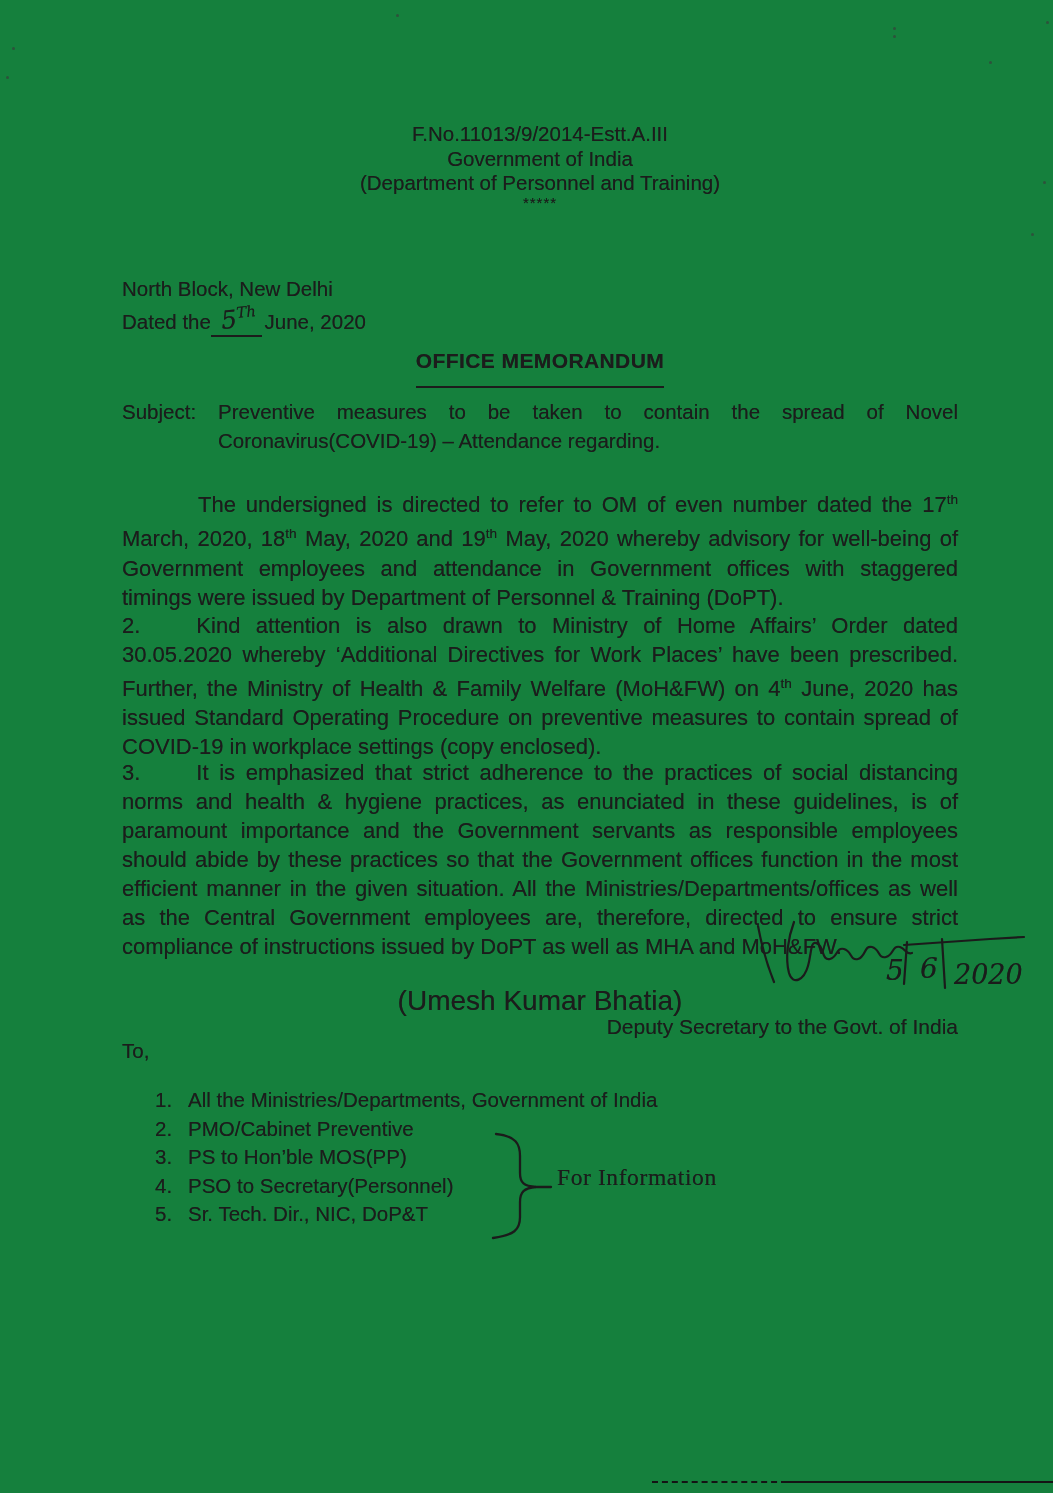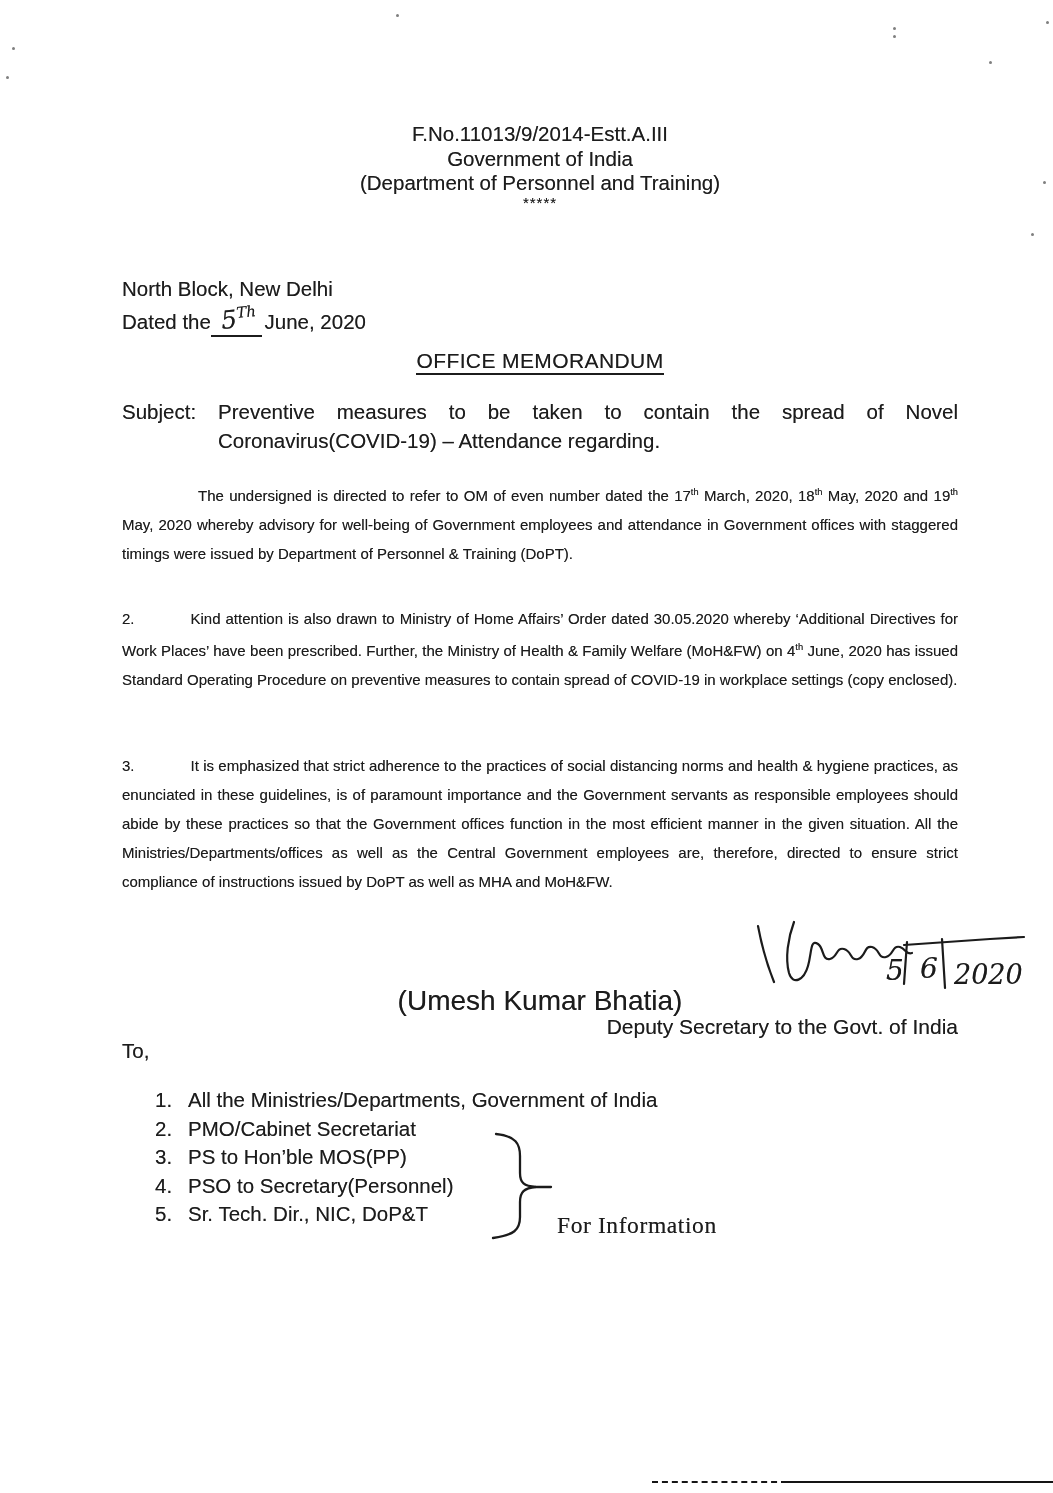--- a/index.html
+++ b/index.html
@@ -7,7 +7,7 @@
     position:relative;
     width:1053px;height:1493px;
     margin:0 auto;
-    background:#ffffff;
+    background:#15803d;
     font-family:"Liberation Sans",sans-serif;
     color:#1c1c1c;
     overflow:hidden;

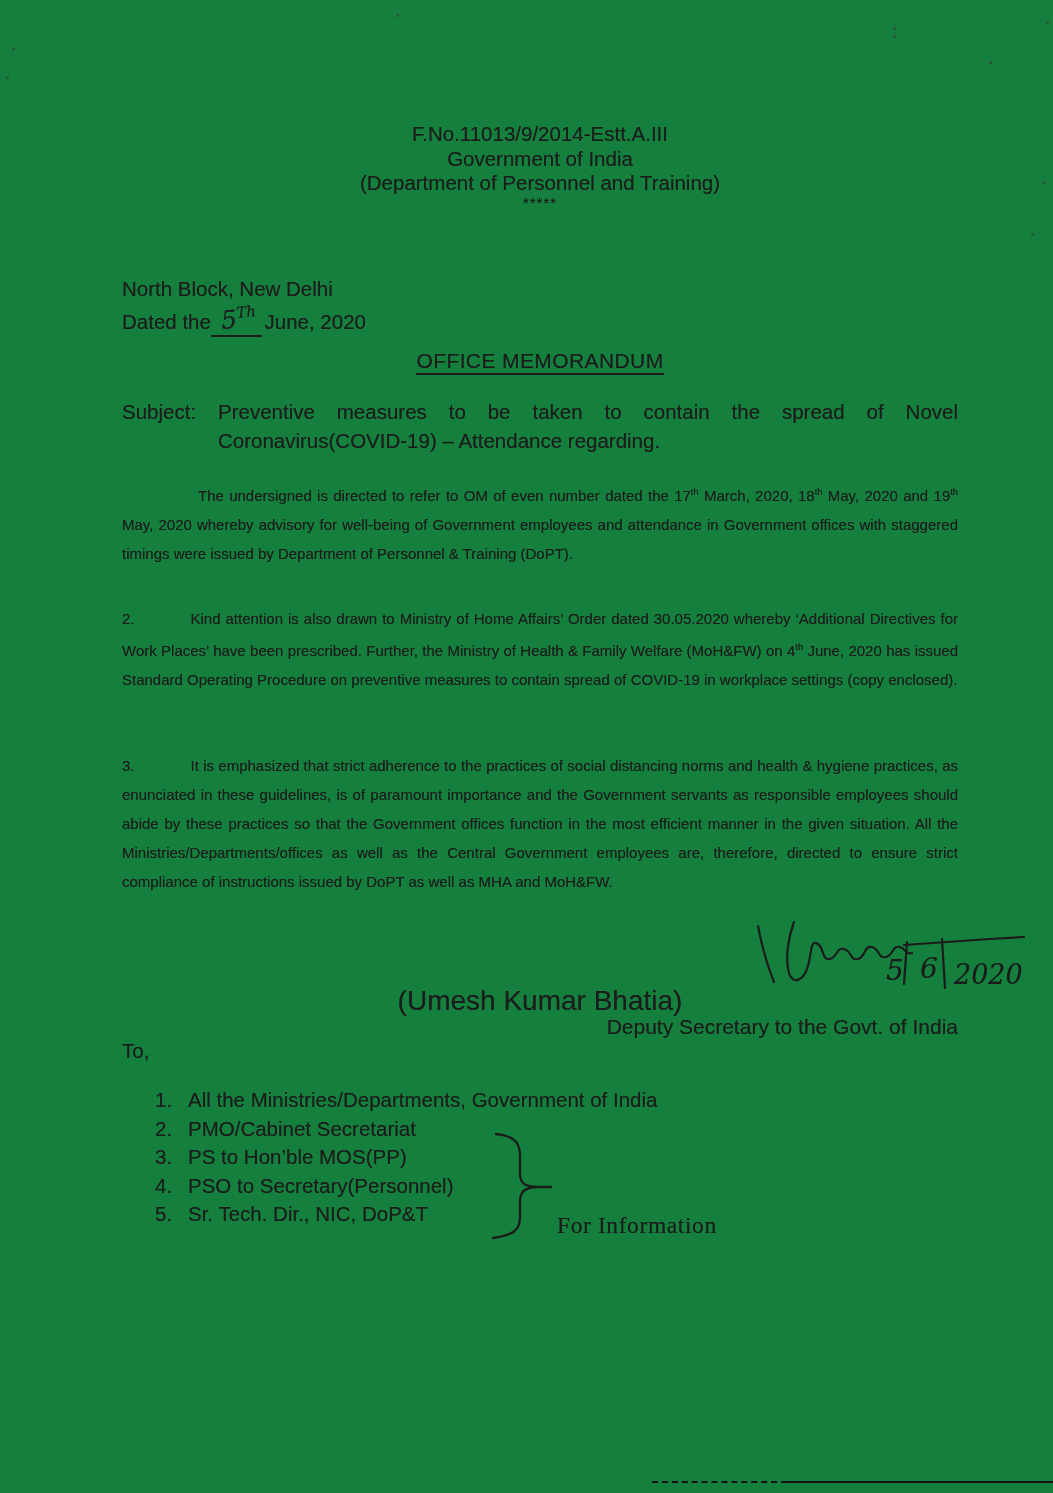--- a/index.html
+++ b/index.html
@@ -32,8 +32,8 @@
   
   .om-title{top:349px;left:122px;width:836px;text-align:center;}
   .om-title span{
-    font-weight:normal;font-size:21px;letter-spacing:.4px;
-    border-bottom:2.5px solid #1c1c1c;padding-bottom:1px;
+    font-weight:bold;font-size:21px;letter-spacing:.4px;
+    border-bottom:2.5px solid #1c1c1c;padding-bottom:14px;
   }
   
   .subject{top:397px;left:122px;width:836px;display:flex;font-weight:normal;font-size:20.5px;line-height:29px;}

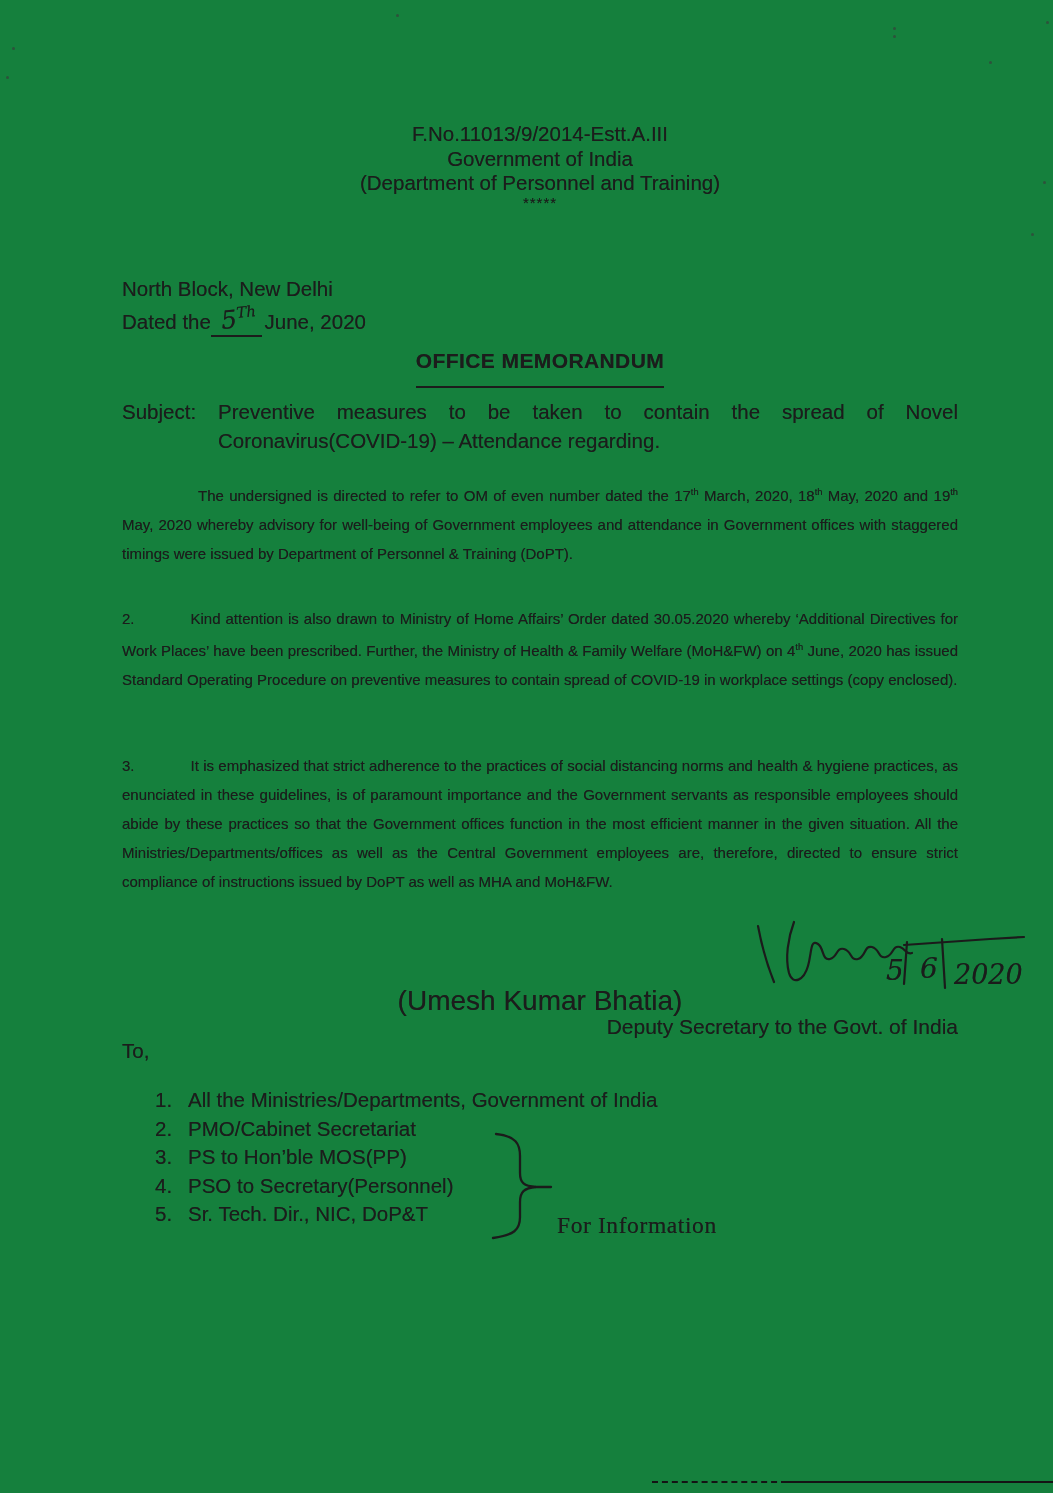--- a/index.html
+++ b/index.html
@@ -40,7 +40,7 @@
   .subject .lbl{flex:0 0 96px;}
   .subject .txt{flex:1;text-align:justify;}
   
-  .para{left:122px;width:836px;text-align:justify;font-size:15px;line-height:29px;}
+  .para{left:122px;width:836px;text-align:justify;font-size:22px;line-height:29px;}
   .p1{top:463px;text-indent:76px;}
   .p2{top:589px;}
   .p3{top:736px;}

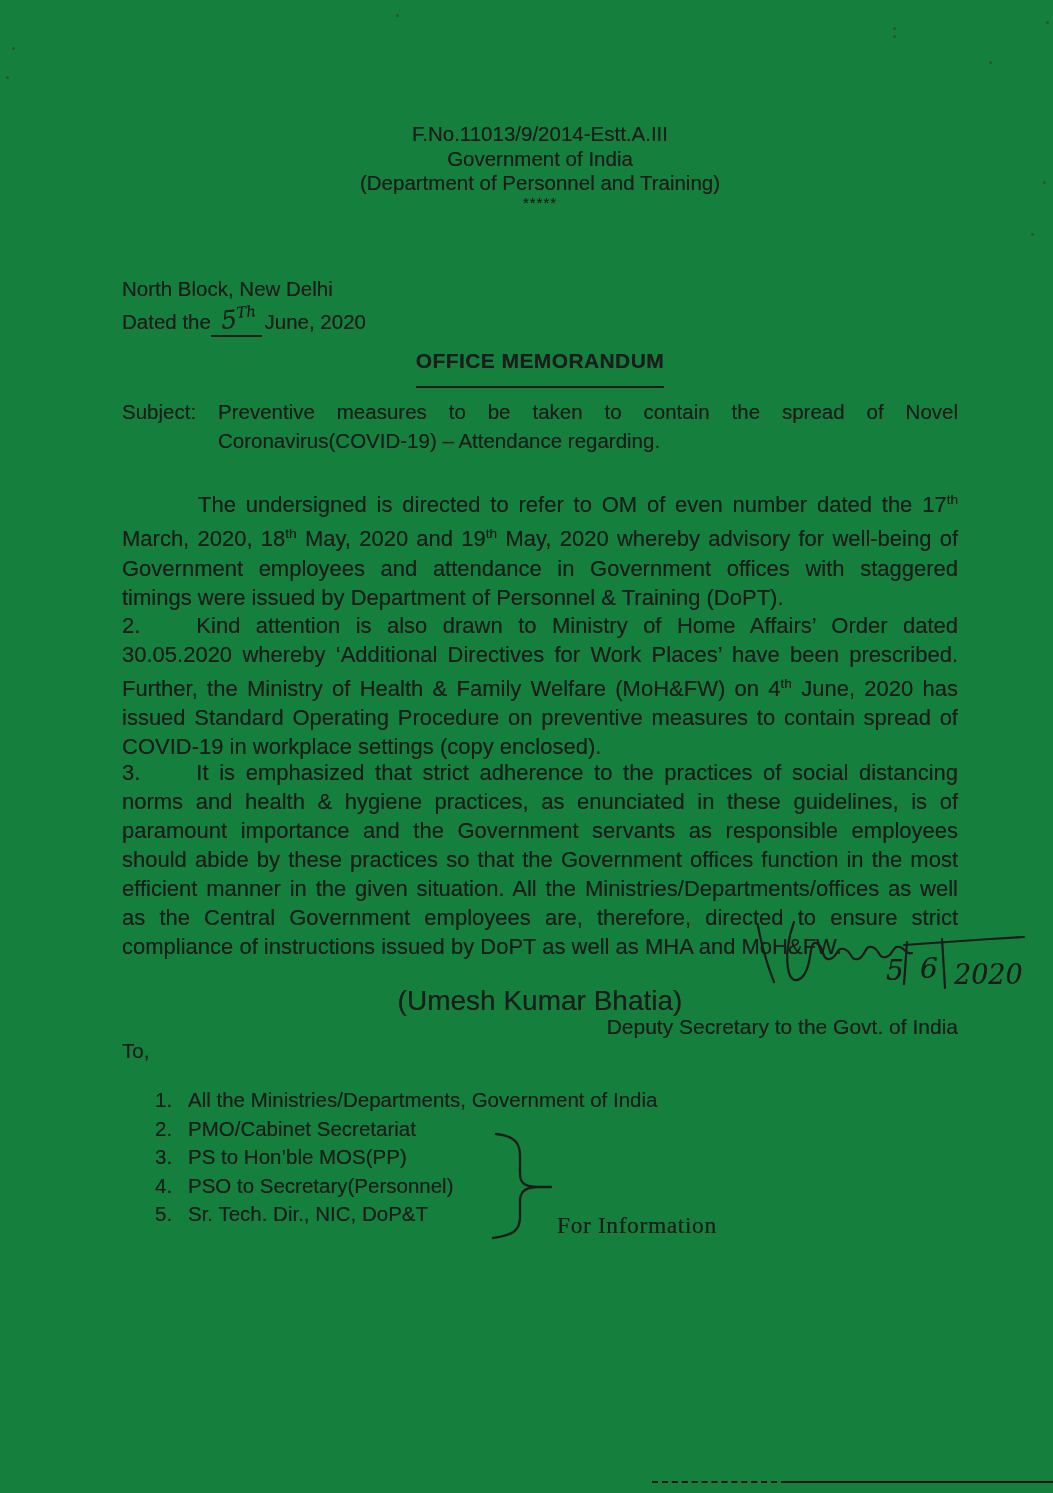--- a/index.html
+++ b/index.html
@@ -124,7 +124,7 @@
     </div>
     <div class="dist-row">
       <span class="n">2.</span>
-        <span>PMO/Cabinet Secretariat</span>
+        <span>PMO/Cabinet Preventive</span>
     </div>
     <div class="dist-row">
       <span class="n">3.</span>

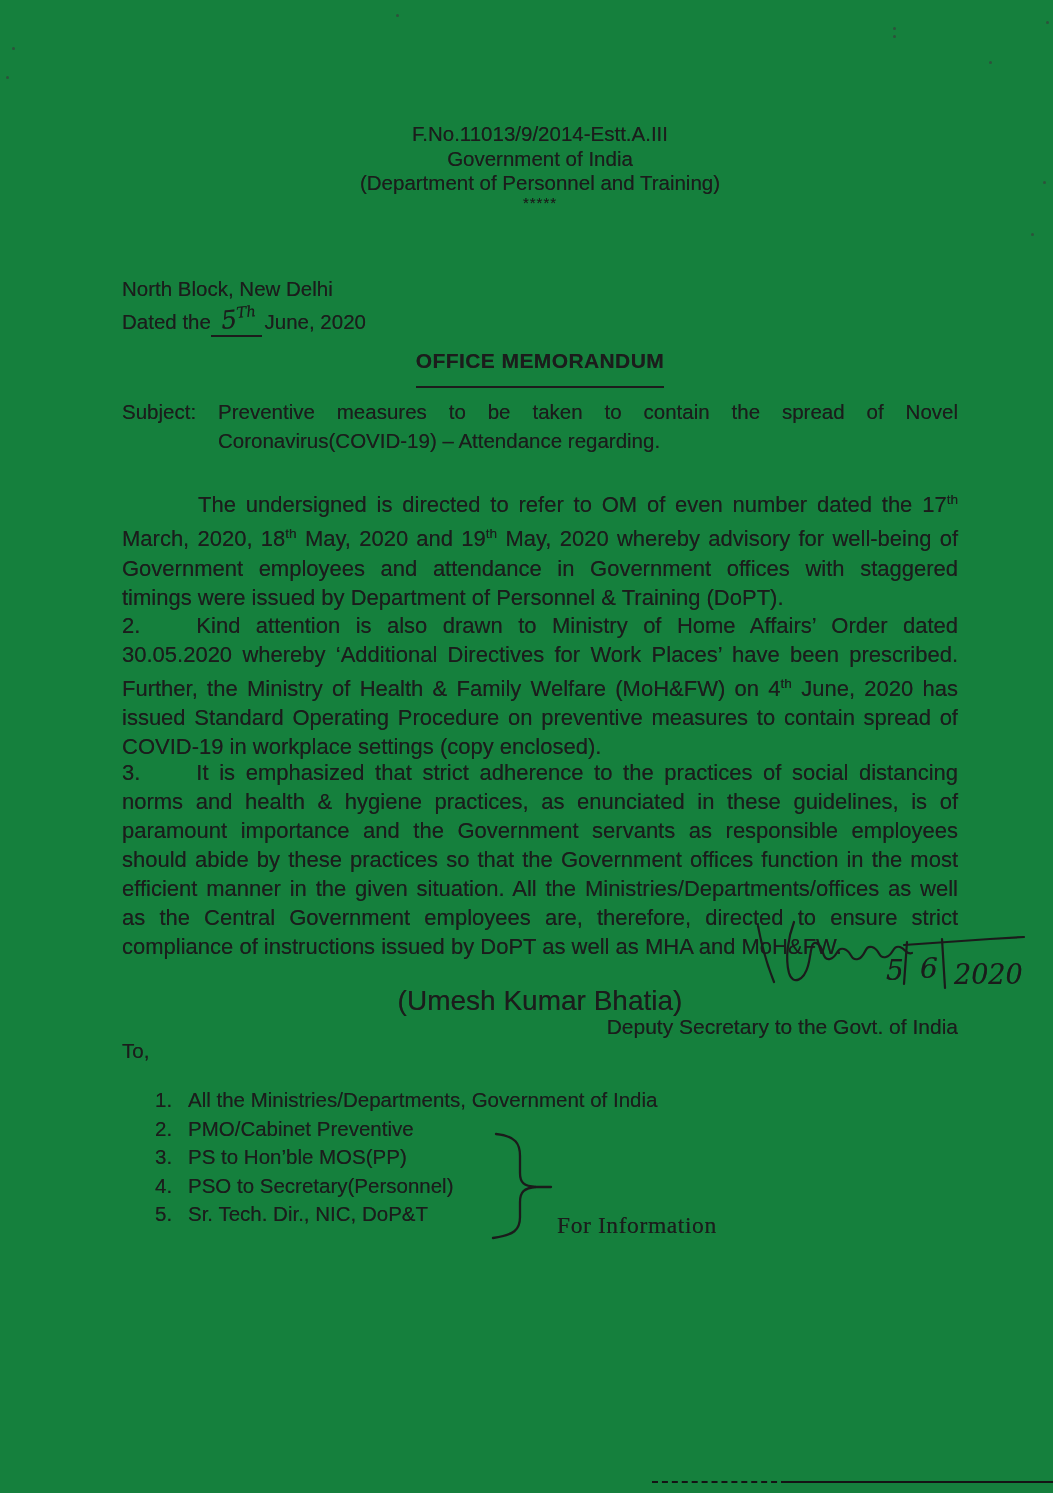--- a/index.html
+++ b/index.html
@@ -56,7 +56,7 @@
   .dist-row{display:flex;}
   .dist-row .n{flex:0 0 33px;}
   .brace-svg{top:1130px;left:486px;}
-  .for-info{top:1212px;left:557px;font-family:"Liberation Serif",serif;font-size:23.5px;letter-spacing:.6px;}
+  .for-info{top:1164px;left:557px;font-family:"Liberation Serif",serif;font-size:23.5px;letter-spacing:.6px;}
   
   .bottom-rule{top:1481px;left:652px;right:0;display:flex;}
   .bottom-rule .dash{width:135px;border-top:2.5px dashed #141414;}

